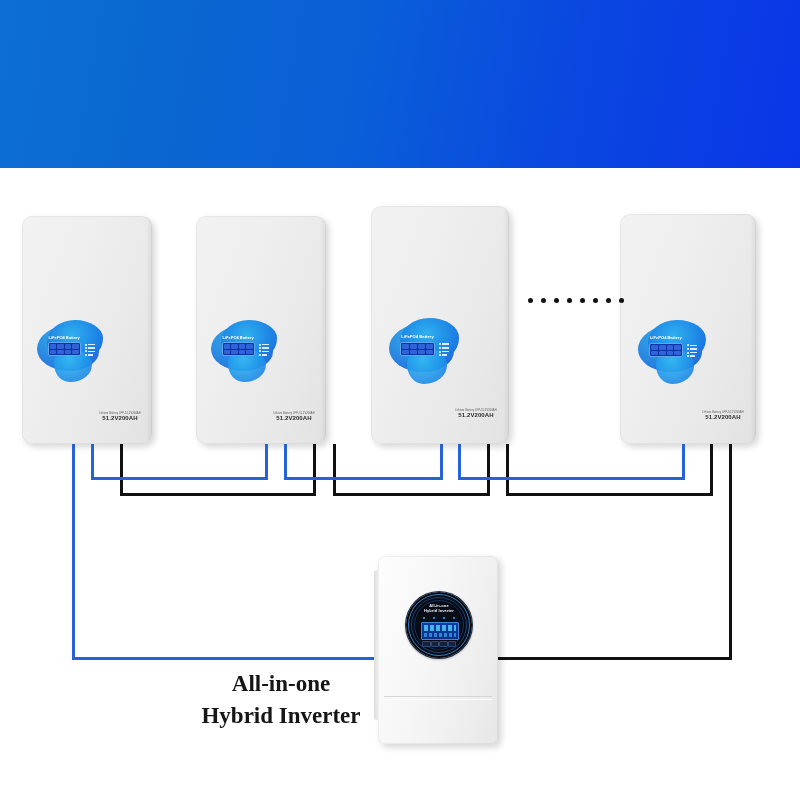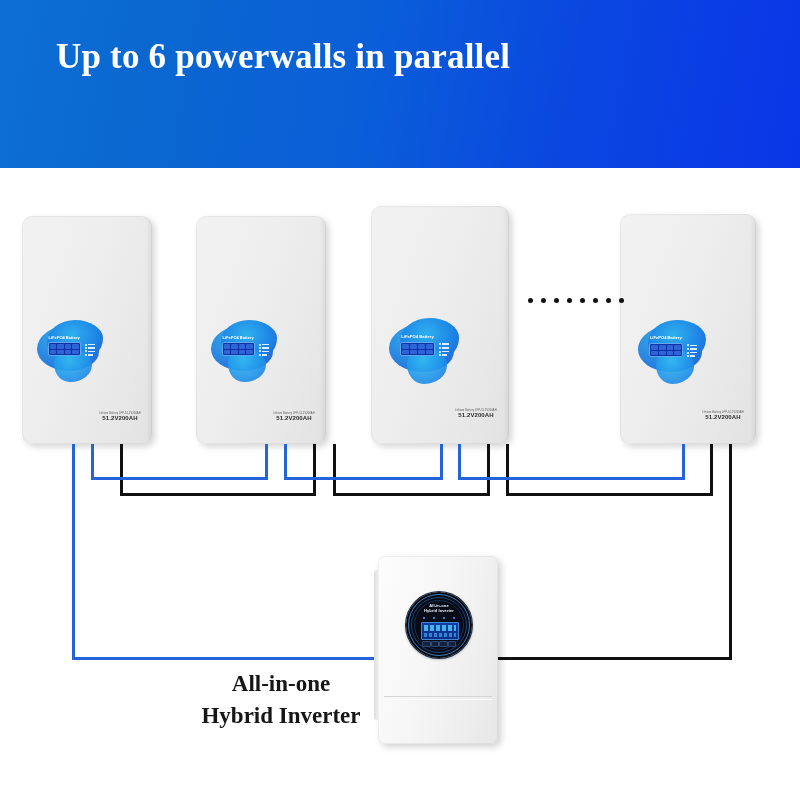--- a/index.html
+++ b/index.html
@@ -155,7 +155,6 @@
 
   <div class="header">
     <div class="header-text">
-      <span class="header-line l2">Up to 6 powerwalls in parallel</span>
     </div>
   </div>
 

